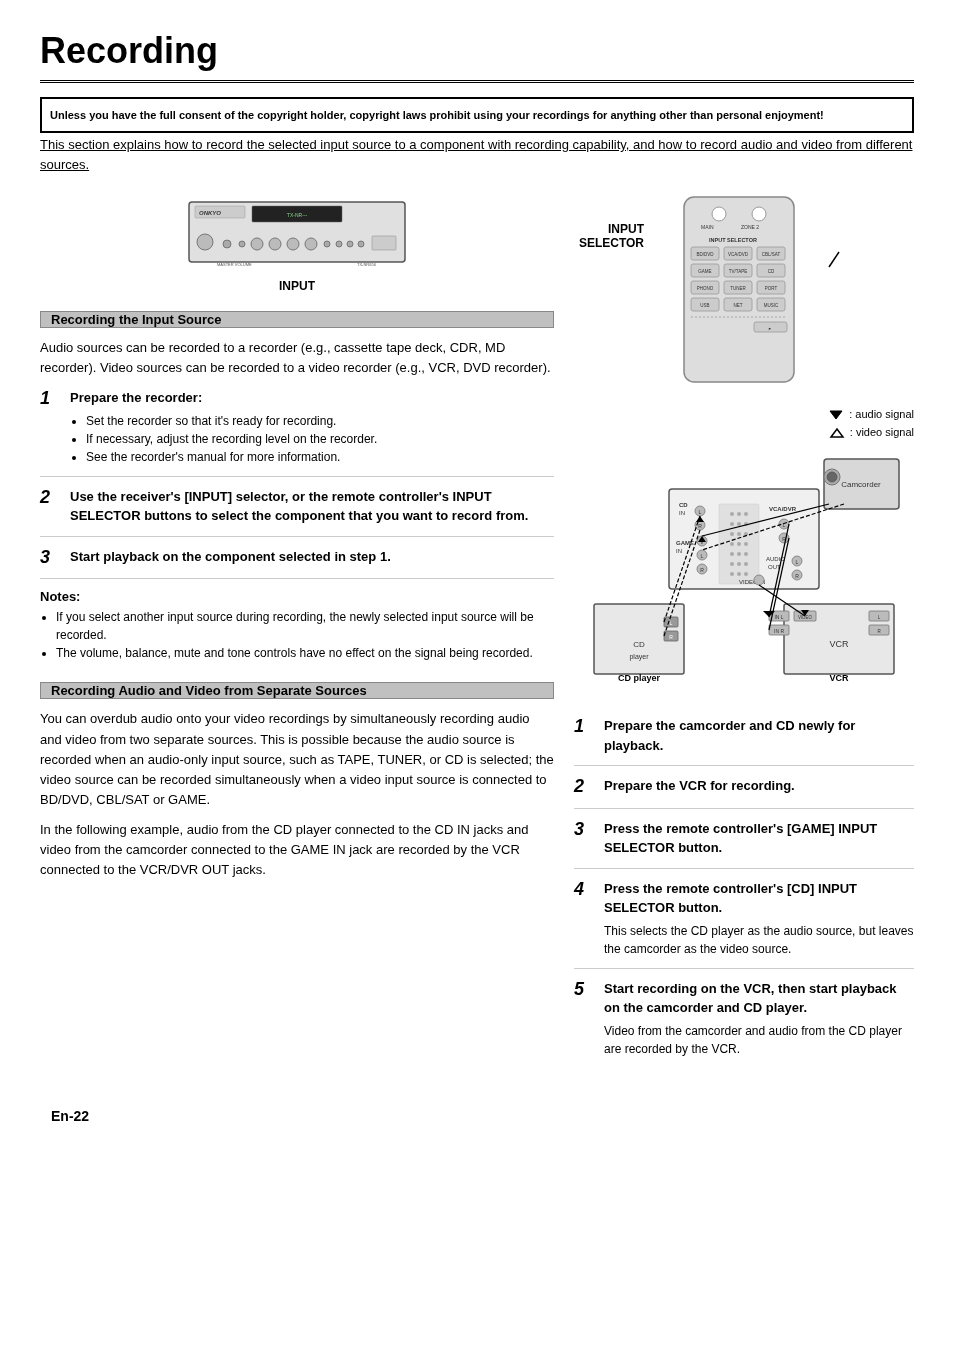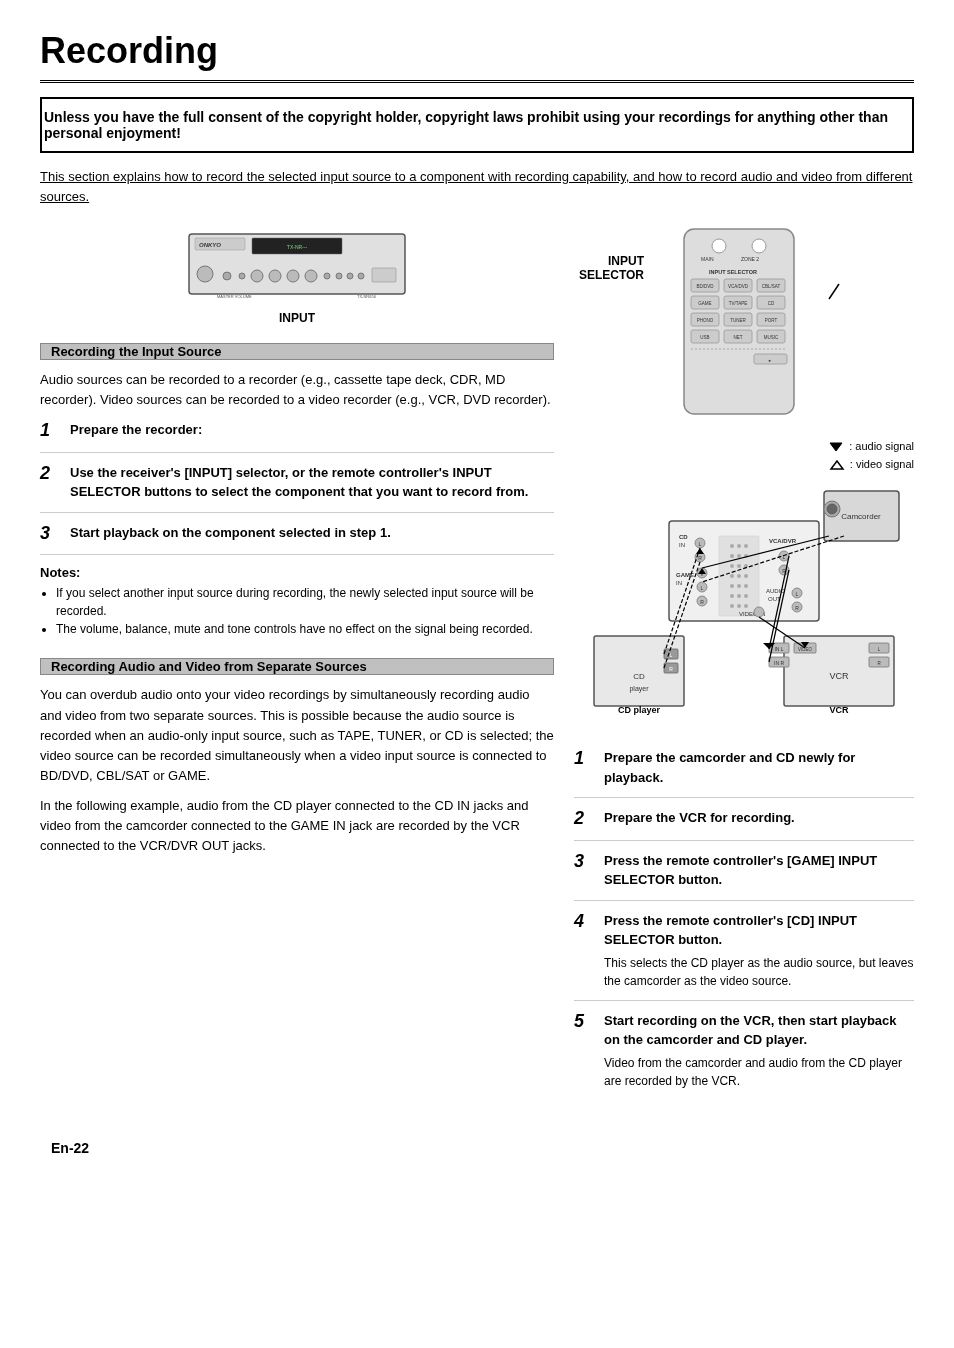--- a/index.html
+++ b/index.html
@@ -21,9 +21,9 @@
     }
     .warning-box {
       border: 2px solid #000;
-      padding: 10px 2px;
-      margin-bottom: 14px;
-      font-size: 14px;
+      padding: 10px 8px;
+      margin-bottom: 2px;
+      font-size: 11px;
     }
     .warning-box strong {
       font-weight: bold;

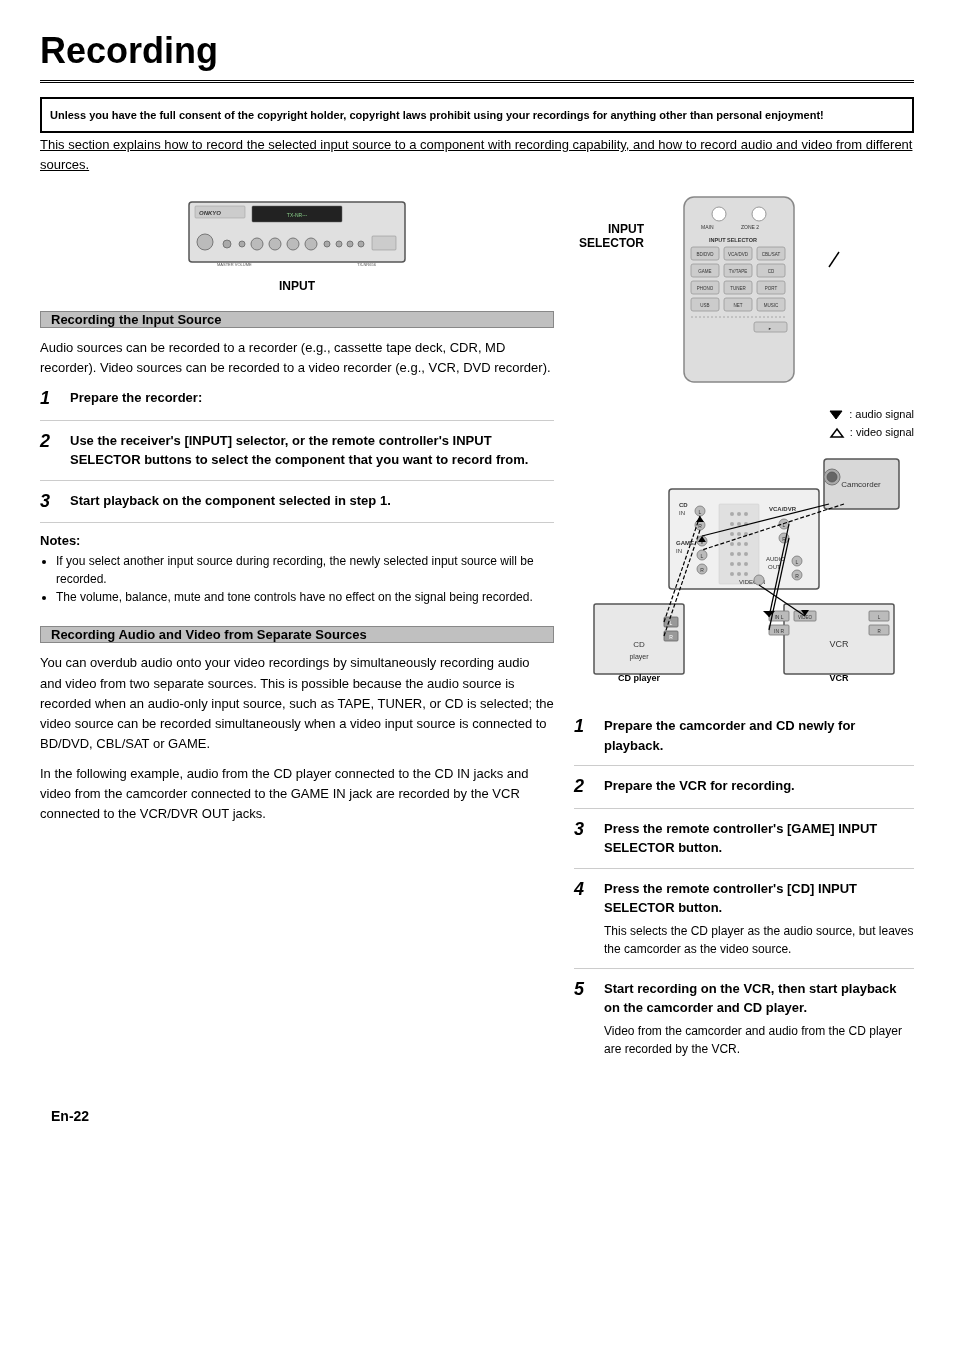--- a/index.html
+++ b/index.html
@@ -210,6 +210,11 @@
         <span class="step-num">1</span>
         <div class="step-content">
           <strong>Prepare the recorder:</strong>
+          <ul style="margin-left:16px; margin-top:4px; font-size:12px; line-height:1.5;">
+            <li>Set the recorder so that it's ready for recording.</li>
+            <li>If necessary, adjust the recording level on the recorder.</li>
+            <li>See the recorder's manual for more information.</li>
+          </ul>
         </div>
       </div>
 

